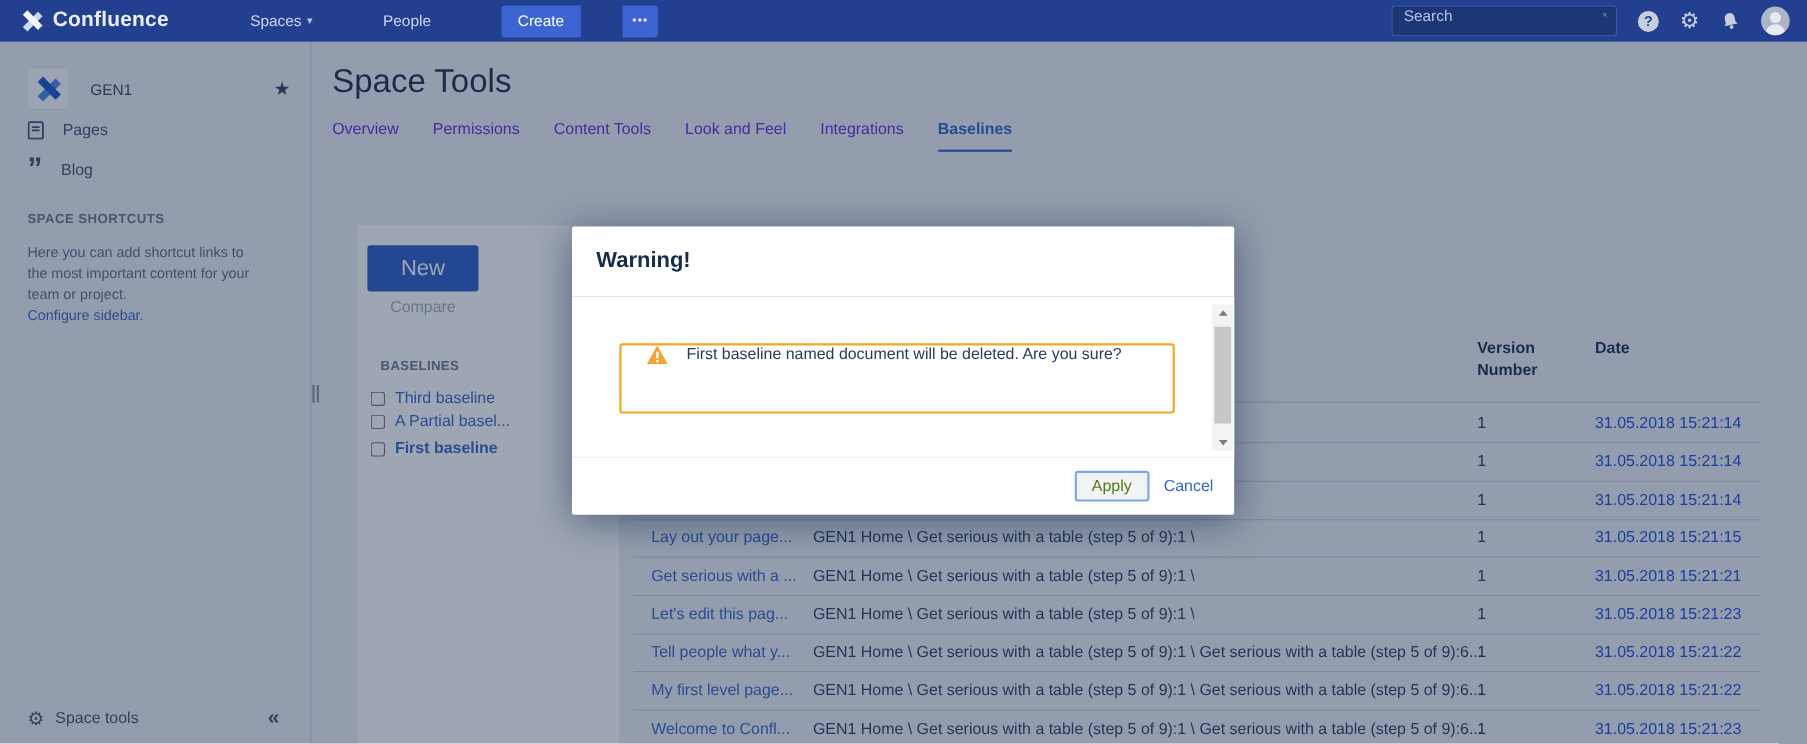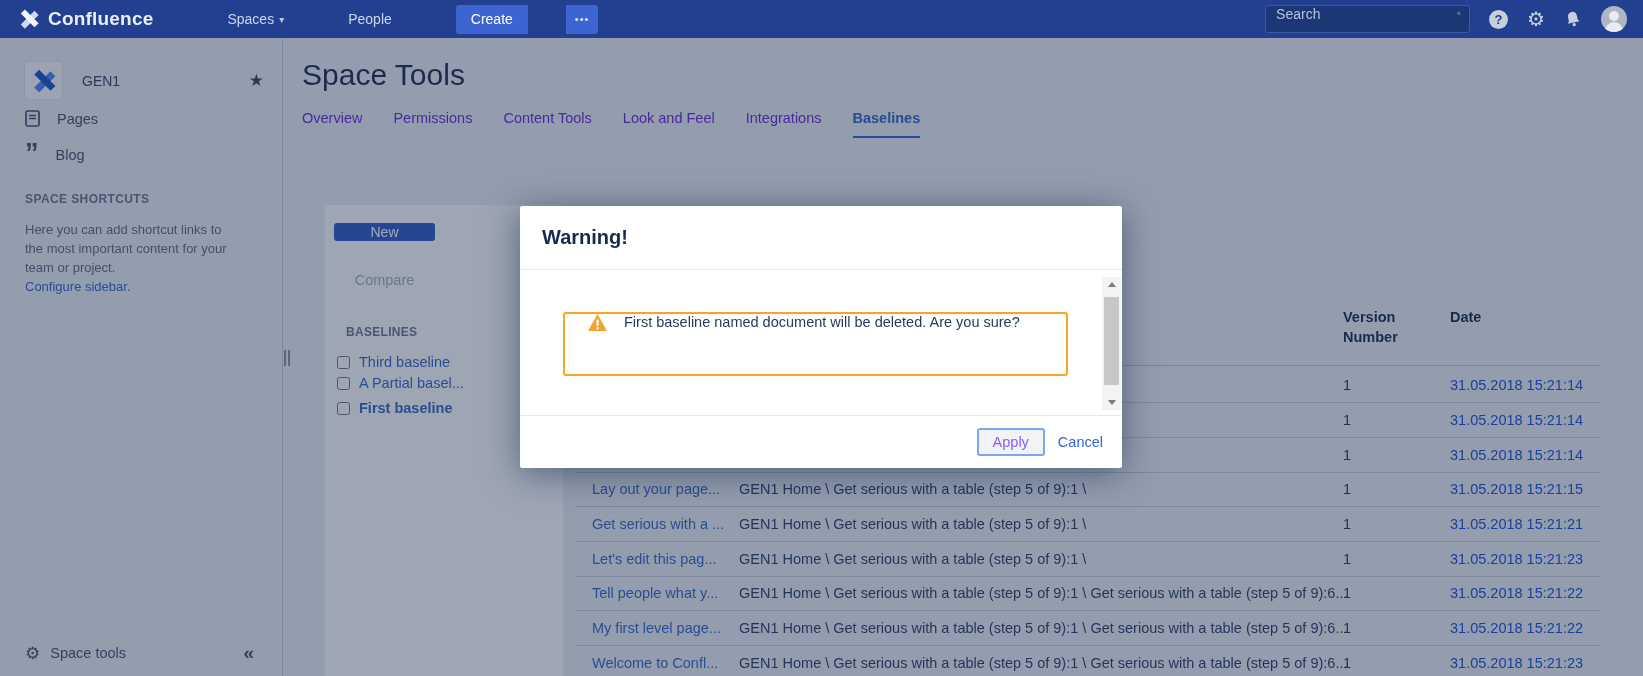--- a/index.html
+++ b/index.html
@@ -54,7 +54,7 @@
 
   
   .panel { position:absolute; left:325px; top:205px; width:238px; height:471px; background:#ffffff; }
-  .btn-new { position:absolute; left:9px; top:18px; width:101px; height:18px; background:#2e5cc5; color:#fff; border:none; border-radius:3px; font-size:14px; cursor:pointer; }
+  .btn-new { position:absolute; left:9px; top:18px; width:101px; height:42px; background:#2e5cc5; color:#fff; border:none; border-radius:3px; font-size:20px; cursor:pointer; }
   .btn-compare { position:absolute; left:9px; top:62px; width:101px; height:26px; background:transparent; color:#a5adba; border:none; font-size:14.5px; cursor:default; }
   .panel-list-title { position:absolute; left:21px; top:120px; font-size:12px; font-weight:bold; color:#6b778c; letter-spacing:.3px; }
   .baseline-item { position:absolute; left:12px; height:20px; display:flex; align-items:center; gap:9px; }

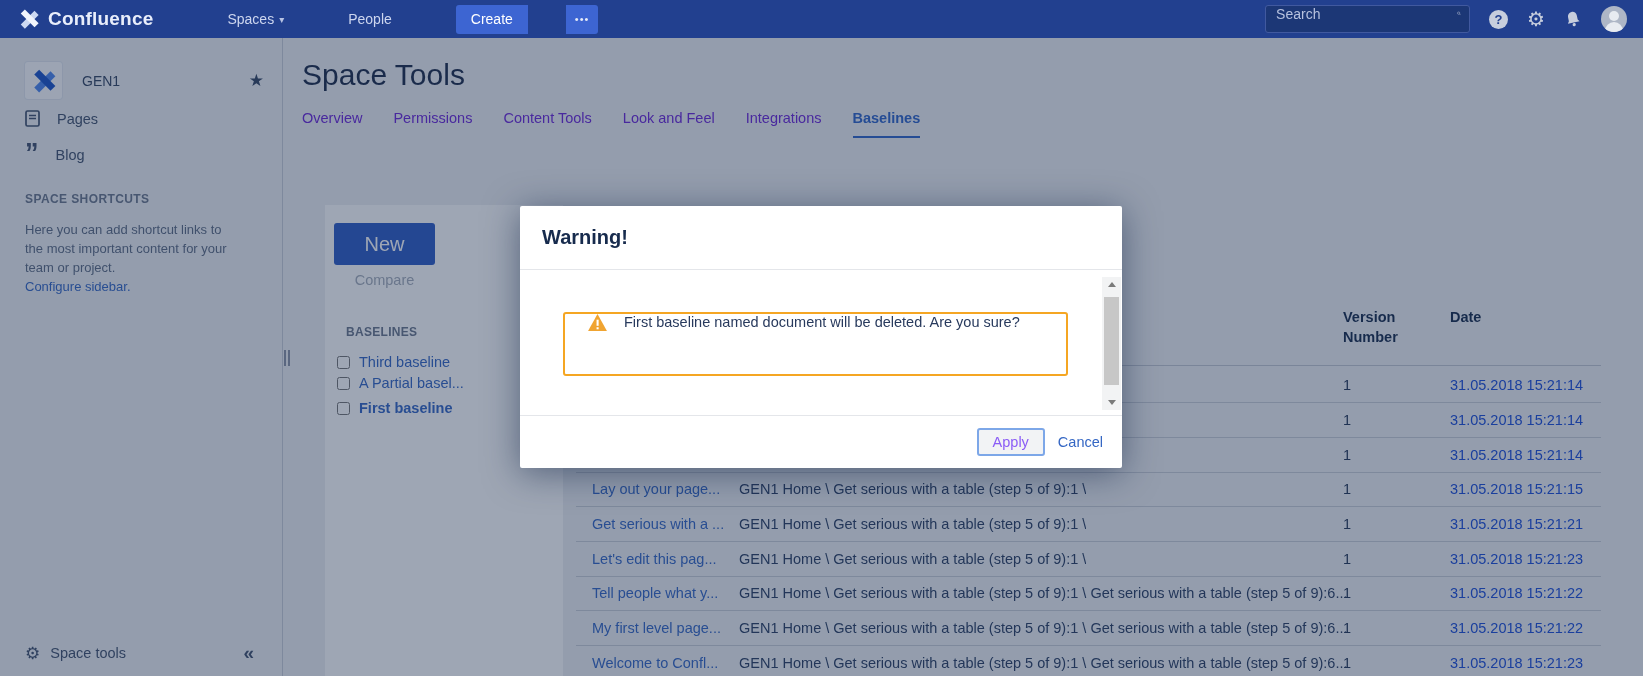--- a/index.html
+++ b/index.html
@@ -90,7 +90,7 @@
   .tri-down { width:0; height:0; border-left:4px solid transparent; border-right:4px solid transparent; border-top:5px solid #7b7b7b; }
   .sb-thumb { position:absolute; left:2px; top:20px; width:15px; height:88px; background:#c7c7c7; }
   .dlg-footer { height:53px; border-top:1px solid #e4e6ea; display:flex; align-items:center; justify-content:flex-end; padding-right:19px; gap:13px; }
-  .btn-apply { background:#f2f3f5; border:2px solid #7da7e8; border-radius:3px; color:#8b5cf6; font-size:14.5px; padding:4px 14px; cursor:pointer; font-family:inherit; }
+  .btn-apply { background:#f2f3f5; border:2px solid #7da7e8; border-radius:3px; color:#4d7c0f; font-size:14.5px; padding:4px 14px; cursor:pointer; font-family:inherit; }
   .link-cancel { color:#3567c4; font-size:14.5px; text-decoration:none; cursor:pointer; }
 </style>
 </head>

